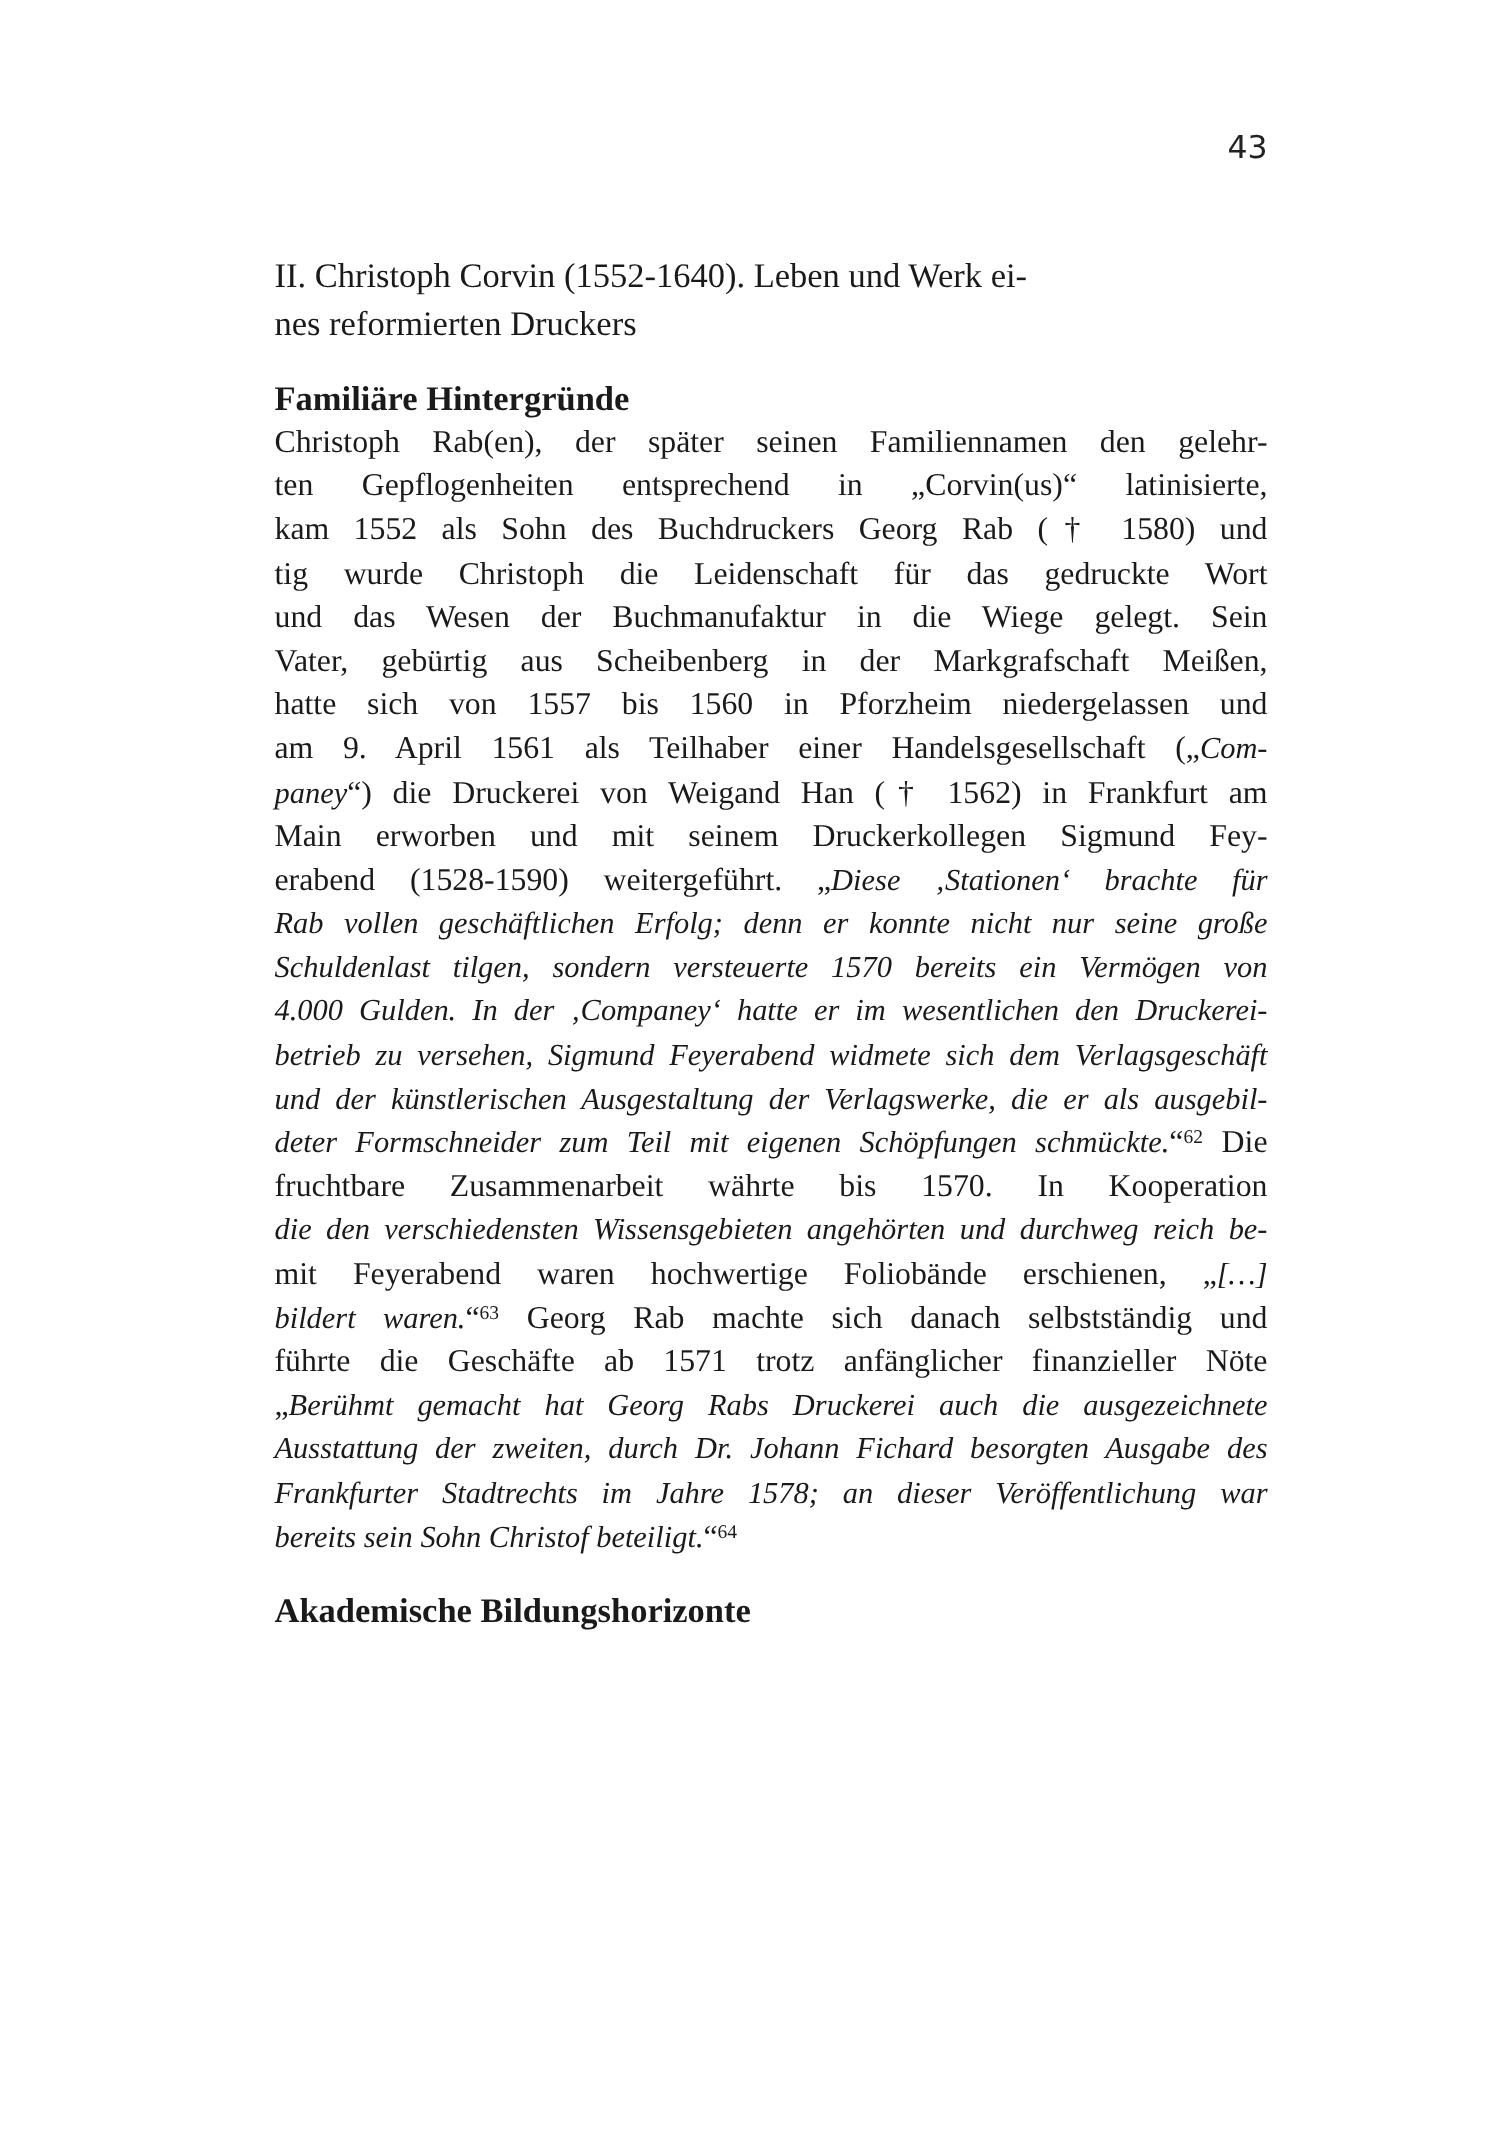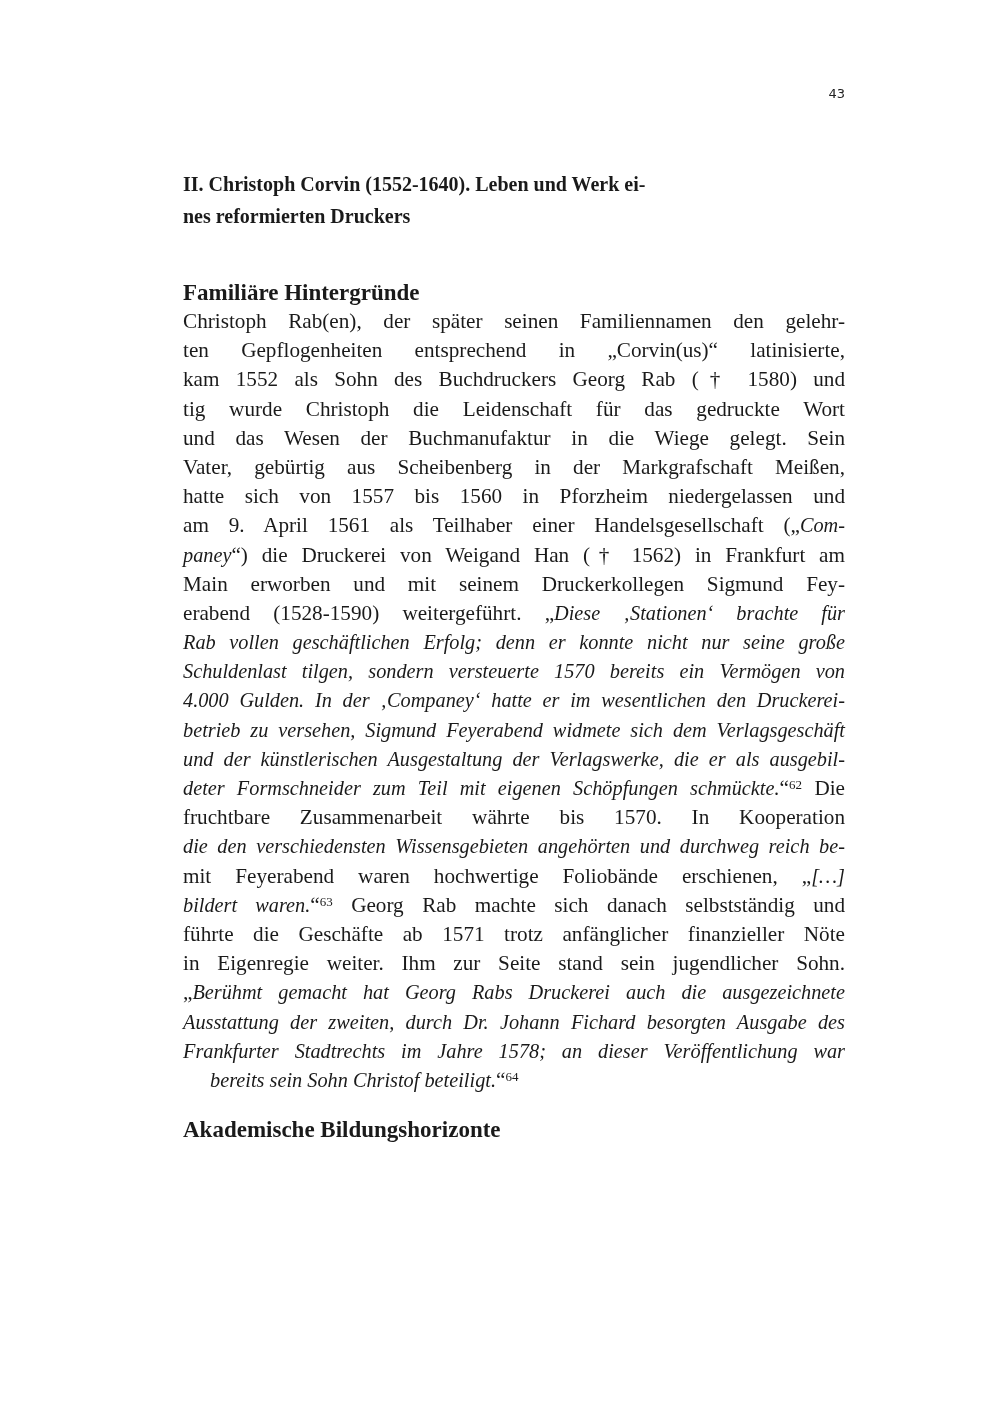--- a/index.html
+++ b/index.html
@@ -6,7 +6,7 @@
   body { width: 1000px; height: 1419px; position: relative; overflow: hidden; color: #1a1a1a; }
   .page-number {
     position: absolute; top: 86px; right: 155px;
-    font-family: "DejaVu Sans", sans-serif; font-size: 13px; color: #222;
+    font-family: "DejaVu Sans", sans-serif; font-size: 21px; color: #222;
   }
   .content {
     position: absolute; left: 183px; width: 662px; top: 168px;

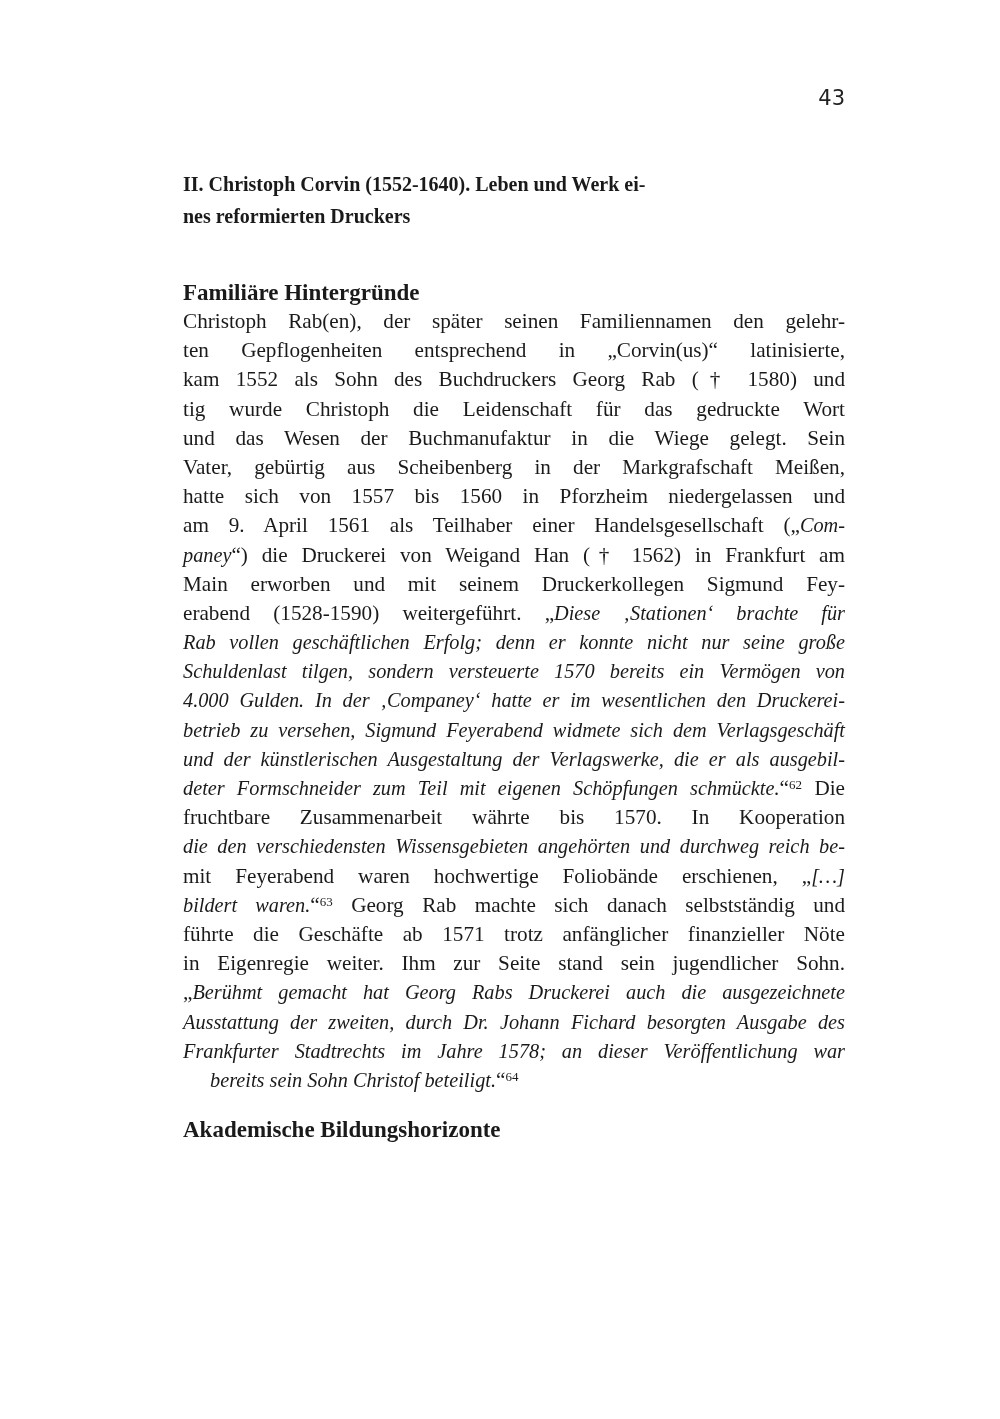--- a/index.html
+++ b/index.html
@@ -13,7 +13,7 @@
     font-family: "Liberation Serif", serif;
   }
   .chapter-title {
-    font-size: 20px; font-weight: bold; line-height: 32px; margin: 0 0 0 0;
+    font-size: 23px; font-weight: normal; line-height: 32px; margin: 0 0 0 0;
   }
   .section-heading {
     font-size: 23px; font-weight: bold; line-height: 29px; margin: 0;

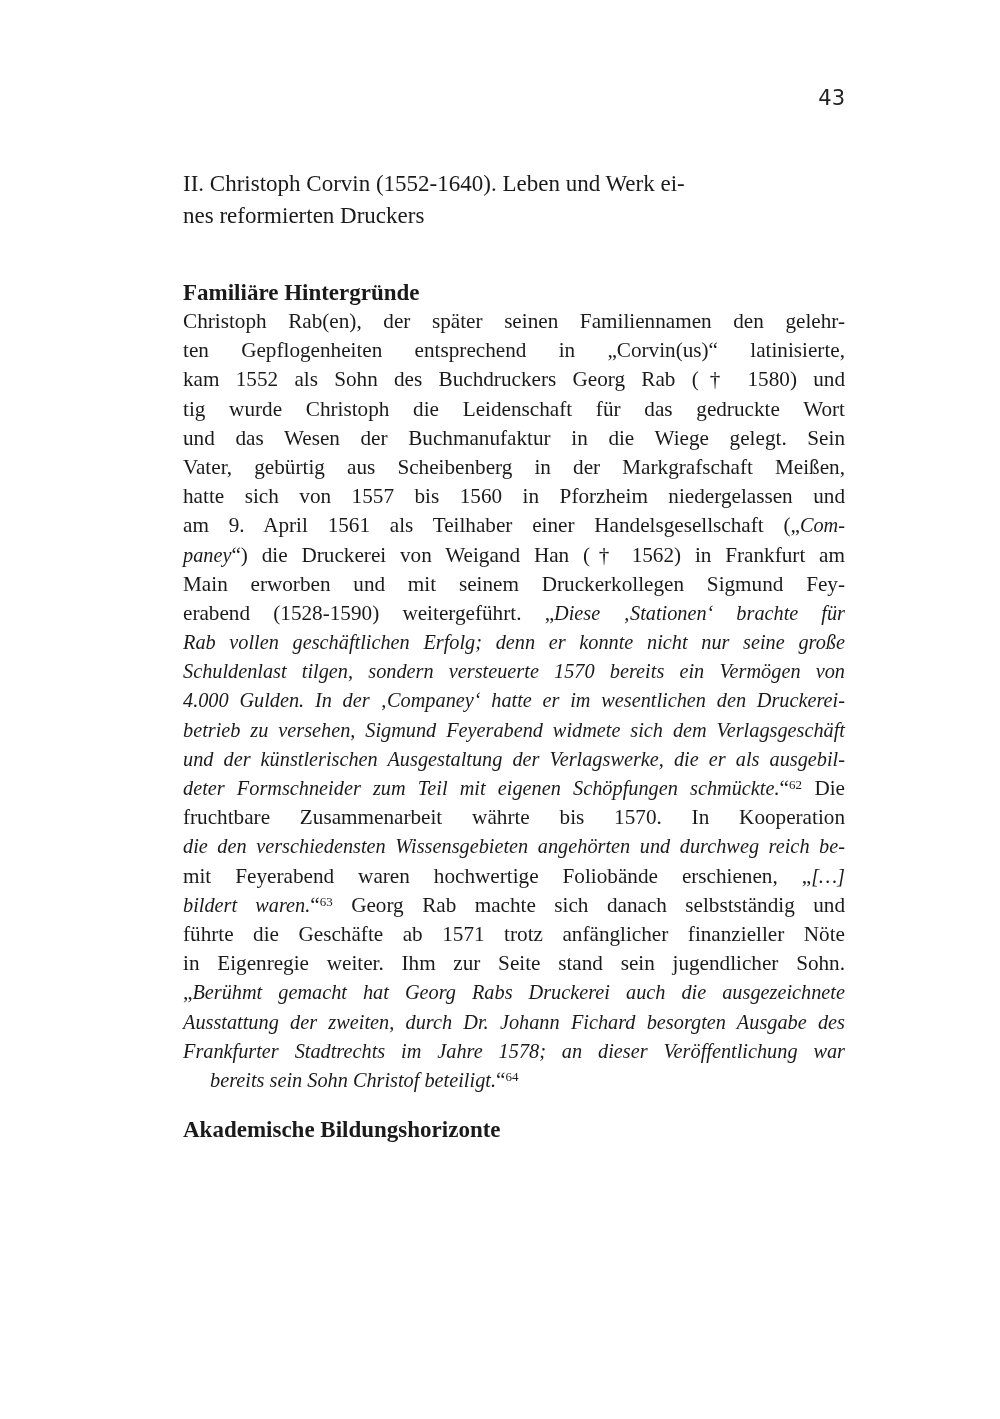--- a/index.html
+++ b/index.html
@@ -18,7 +18,7 @@
   .section-heading {
     font-size: 23px; font-weight: bold; line-height: 29px; margin: 0;
   }
-  .h-fam { margin-top: 46px; }
+  .h-fam { margin-top: 19px; }
   .h-akad { margin-top: 20px; }
   .line {
     font-size: 21.2px; line-height: 29.2px; height: 29.2px;

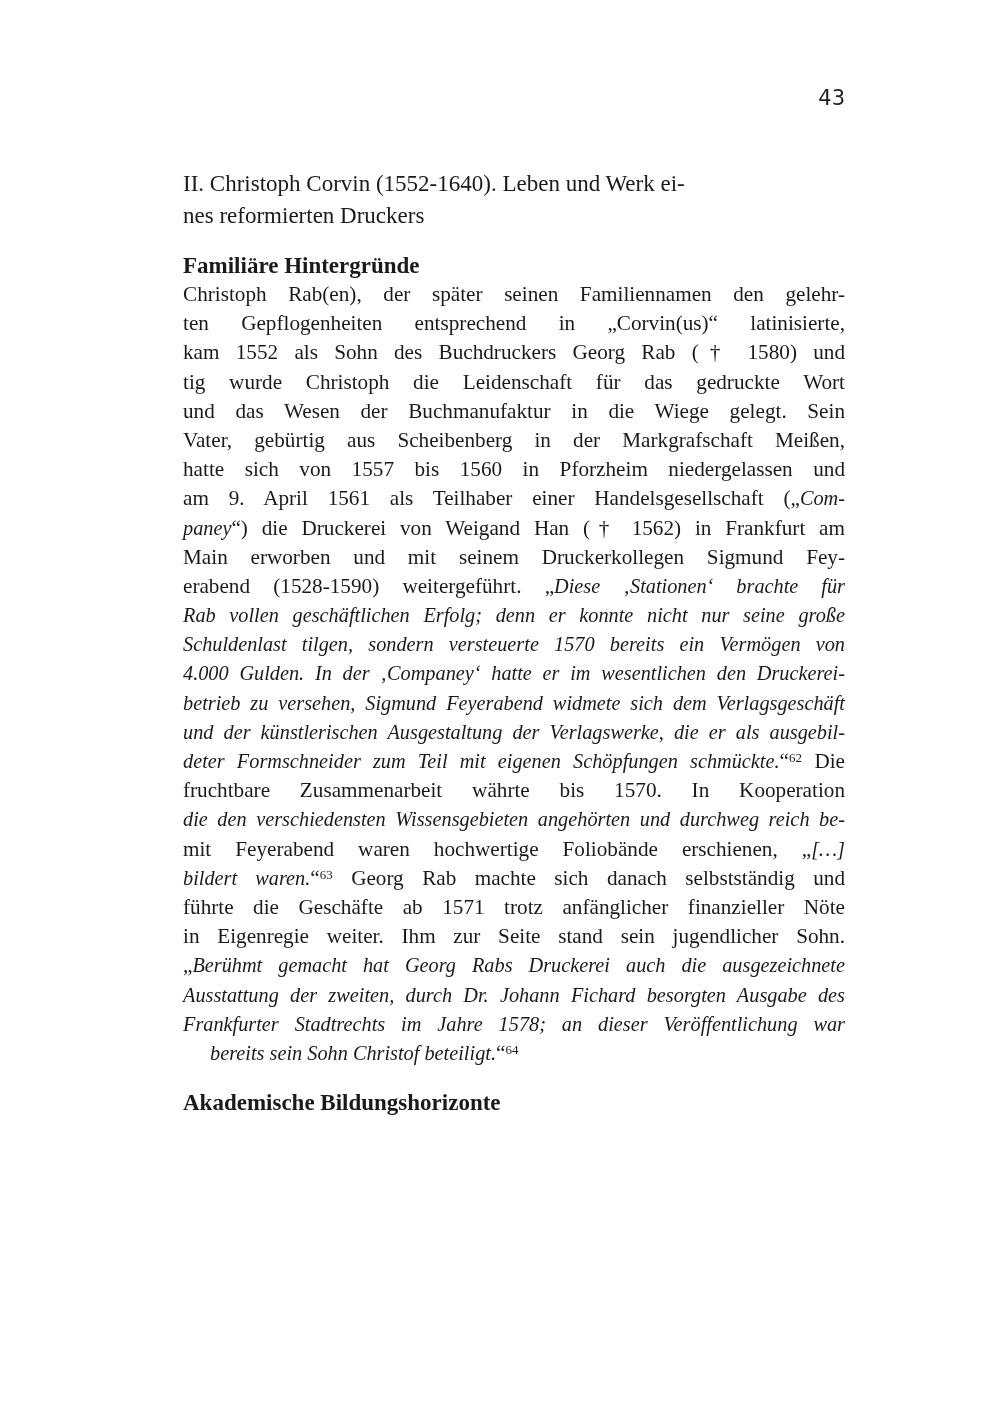--- a/index.html
+++ b/index.html
@@ -65,7 +65,6 @@
         <div class="line"><span class="">mit Feyerabend waren hochwertige Foliobände erschienen, „</span><span class="it">[…]</span></div>
         <div class="line"><span class="it">bildert waren.</span><span class="">“</span><sup class="fn">63</sup><span class=""> Georg Rab machte sich danach selbstständig und</span></div>
         <div class="line"><span class="">führte die Geschäfte ab 1571 trotz anfänglicher finanzieller Nöte</span></div>
-        <div class="line"><span class="">in Eigenregie weiter. Ihm zur Seite stand sein jugendlicher Sohn.</span></div>
         <div class="line"><span class="">„</span><span class="it">Berühmt gemacht hat Georg Rabs Druckerei auch die ausgezeichnete</span></div>
         <div class="line"><span class="it">Ausstattung der zweiten, durch Dr. Johann Fichard besorgten Ausgabe des</span></div>
         <div class="line"><span class="it">Frankfurter Stadtrechts im Jahre 1578; an dieser Veröffentlichung war</span></div>

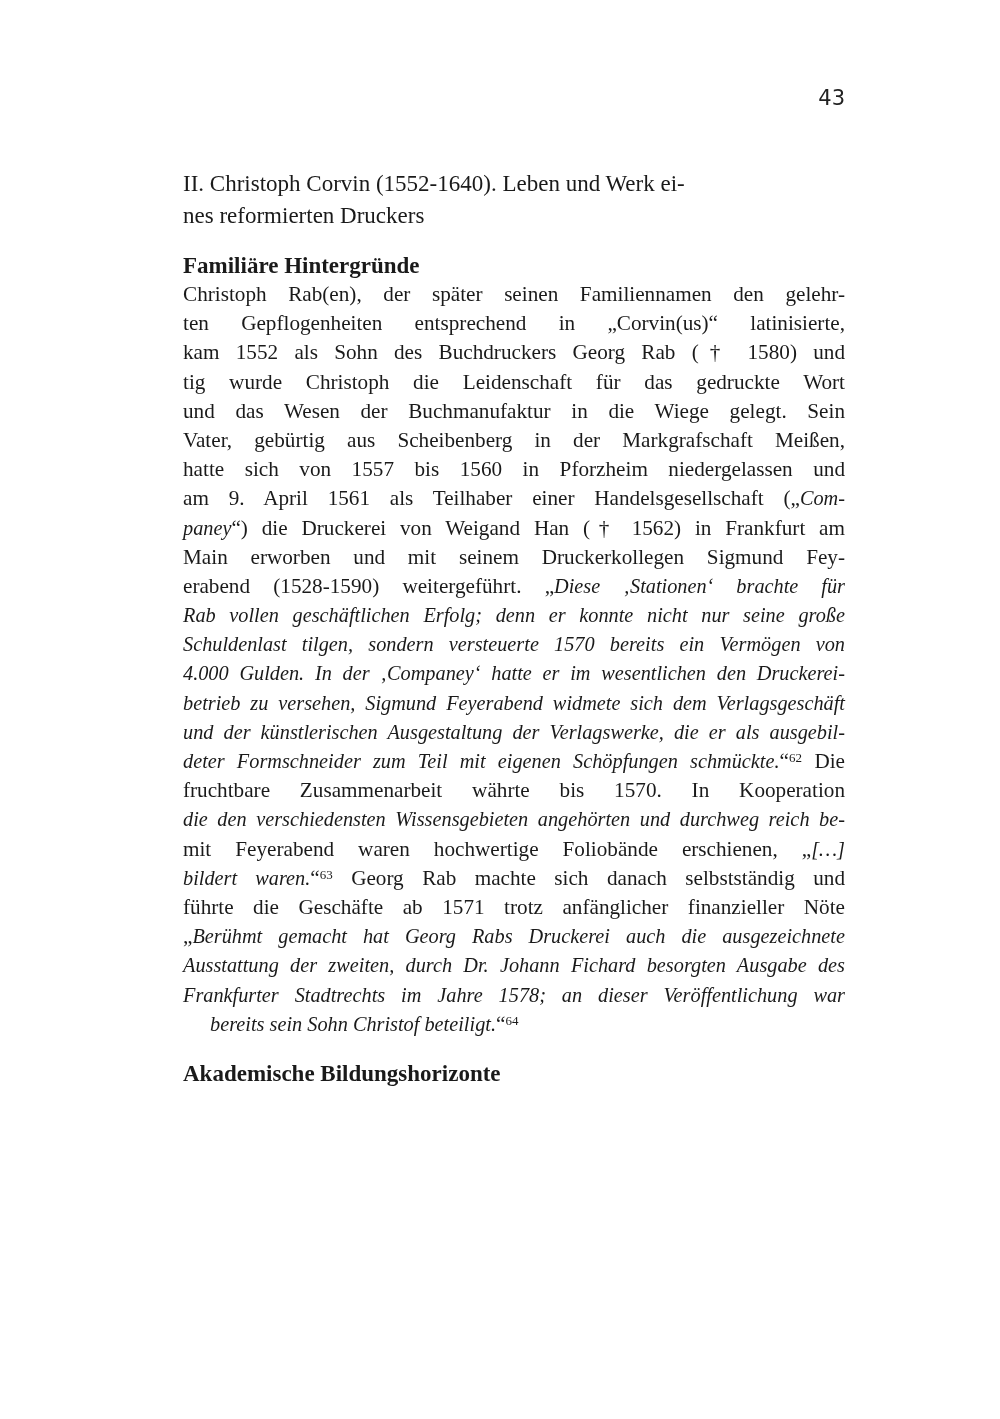--- a/index.html
+++ b/index.html
@@ -25,7 +25,7 @@
     text-align: justify; text-align-last: justify; white-space: nowrap;
     overflow: visible;
   }
-  .line.last { text-align-last: left; margin-left: 27px; }
+  .line.last { text-align-last: left; }
   .it { font-style: italic; font-size: 20.3px; }
   sup.fn { font-size: 13px; vertical-align: 6px; line-height: 0; }
 </style>

